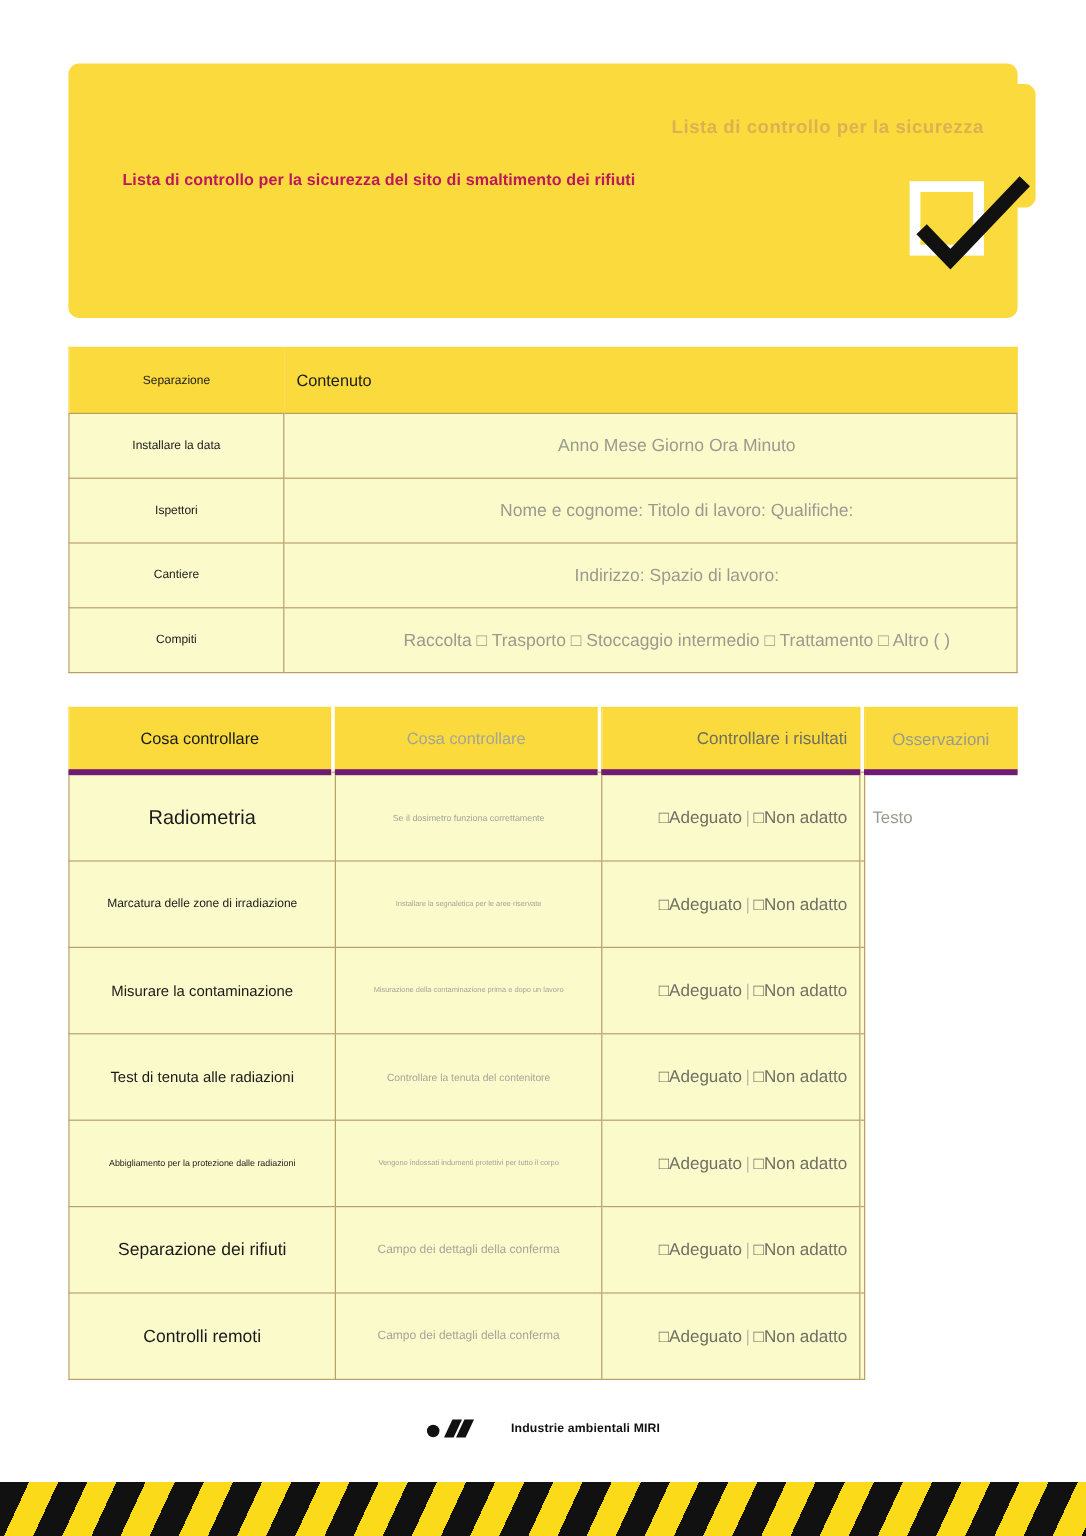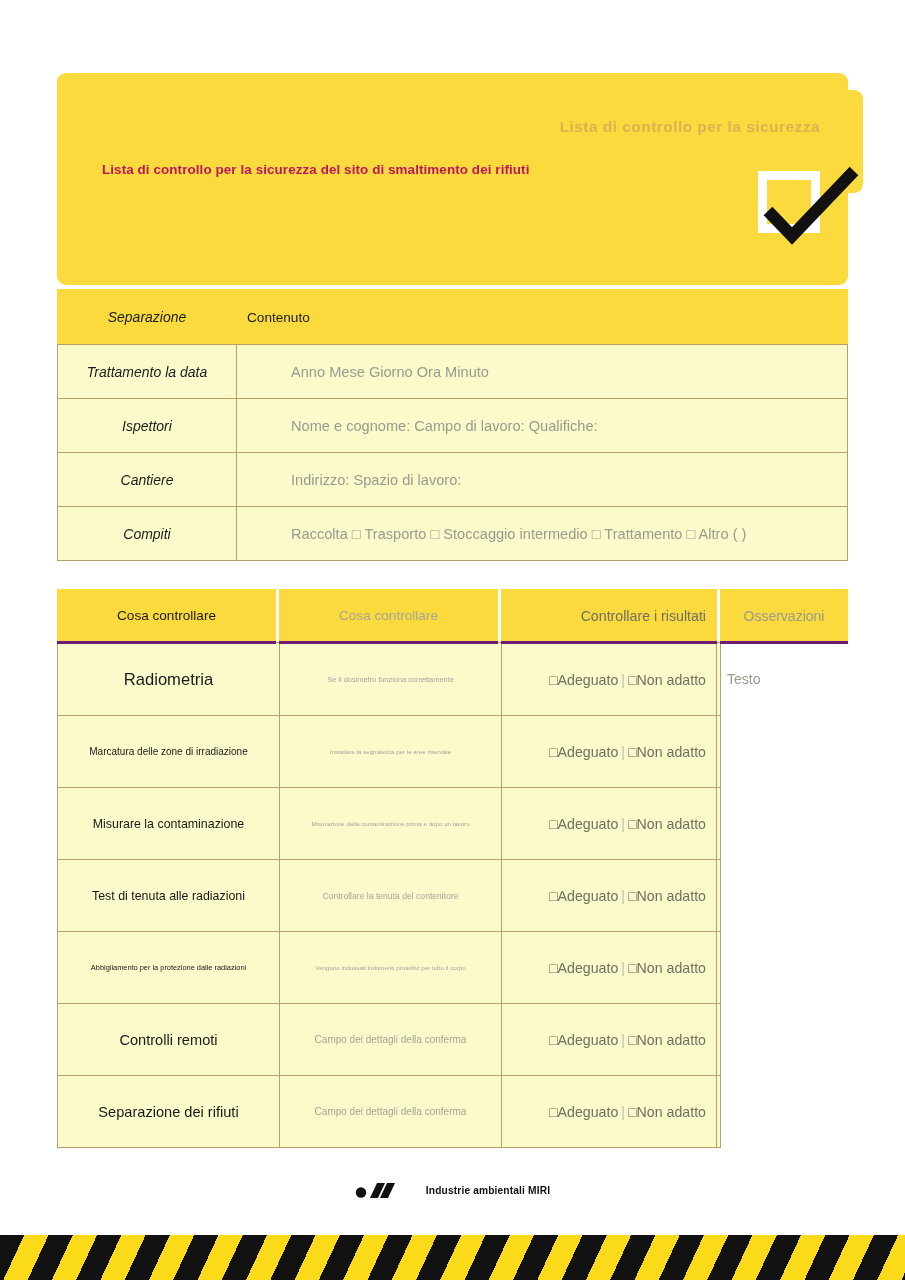--- a/index.html
+++ b/index.html
@@ -24,7 +24,6 @@
     top: 53px;
     width: 806px;
     height: 212px;
-    margin-top: 20px;
   }
   .header-tab {
     position: absolute;

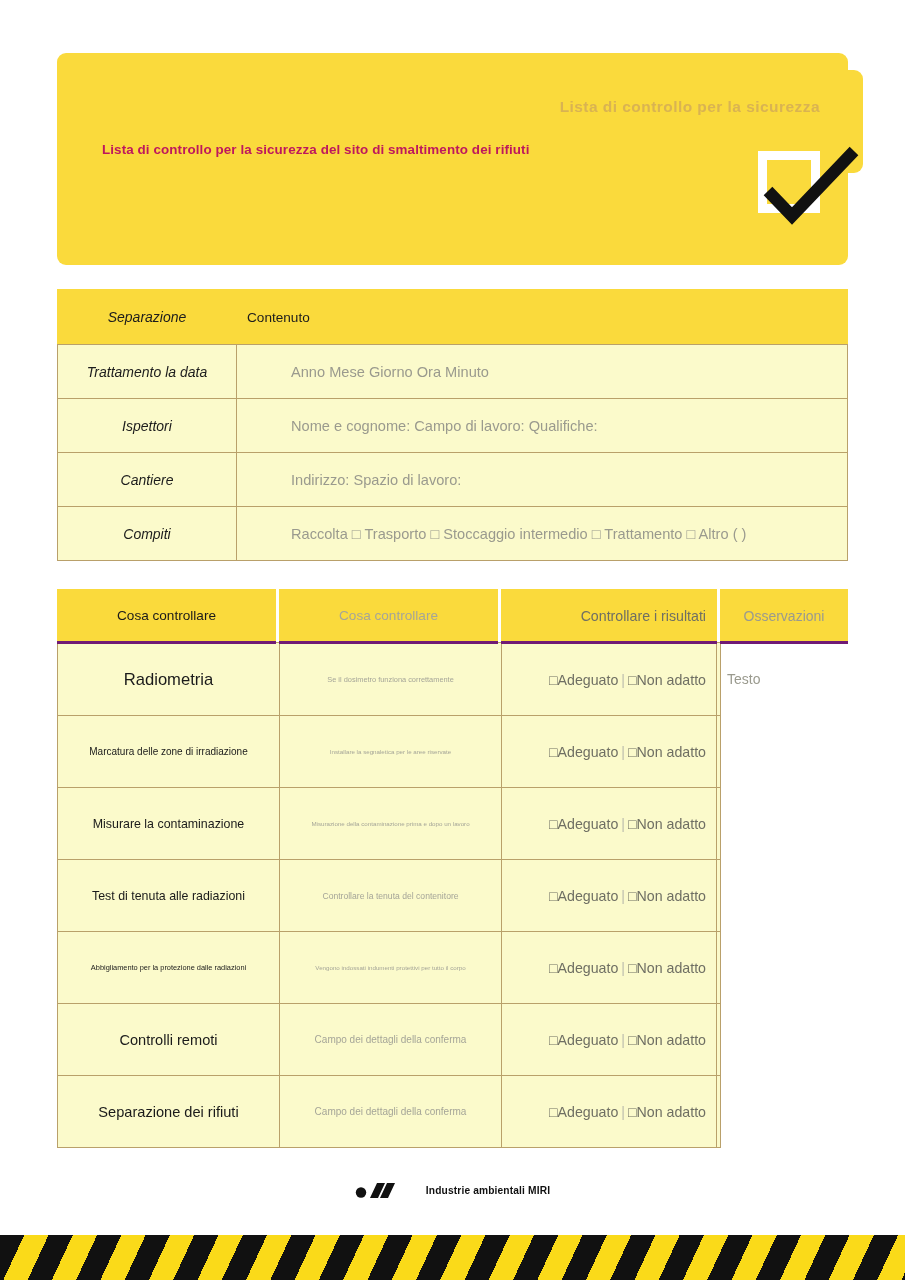--- a/index.html
+++ b/index.html
@@ -124,8 +124,7 @@
     width: 158px;
     text-align: center;
     color: #1c1c1c;
-    font-size: 14px;
-    font-style: italic;
+    font-size: 10px;
   }
   #table-info .c-value {
     text-align: left;

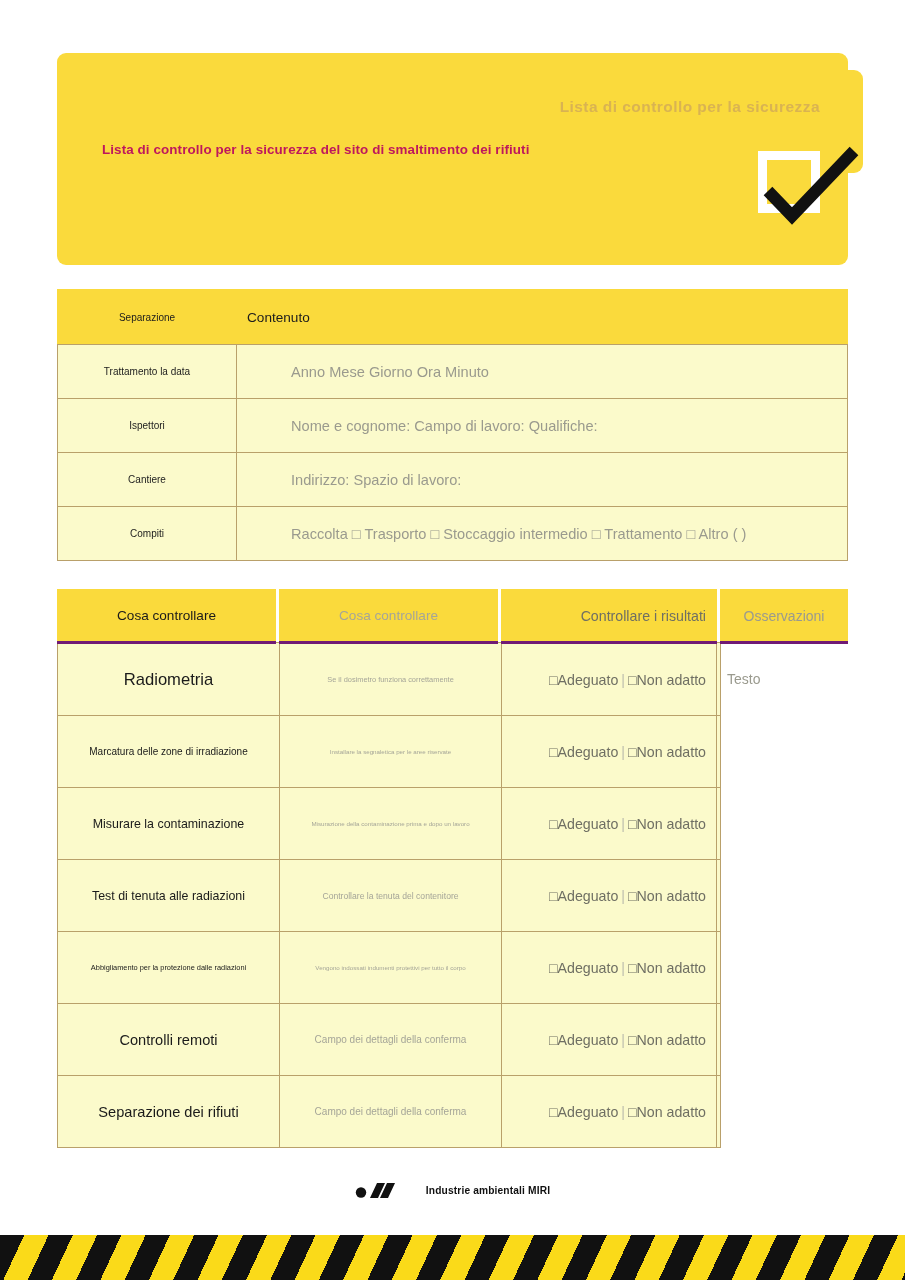--- a/index.html
+++ b/index.html
@@ -238,7 +238,7 @@
   </thead>
   <tbody>
     <tr>
-      <td class="c-label">Trattamento la data</td>
+      <td class="c-label">Installare la data</td>
       <td class="c-value">Anno Mese Giorno Ora Minuto</td>
     </tr>
     <tr>

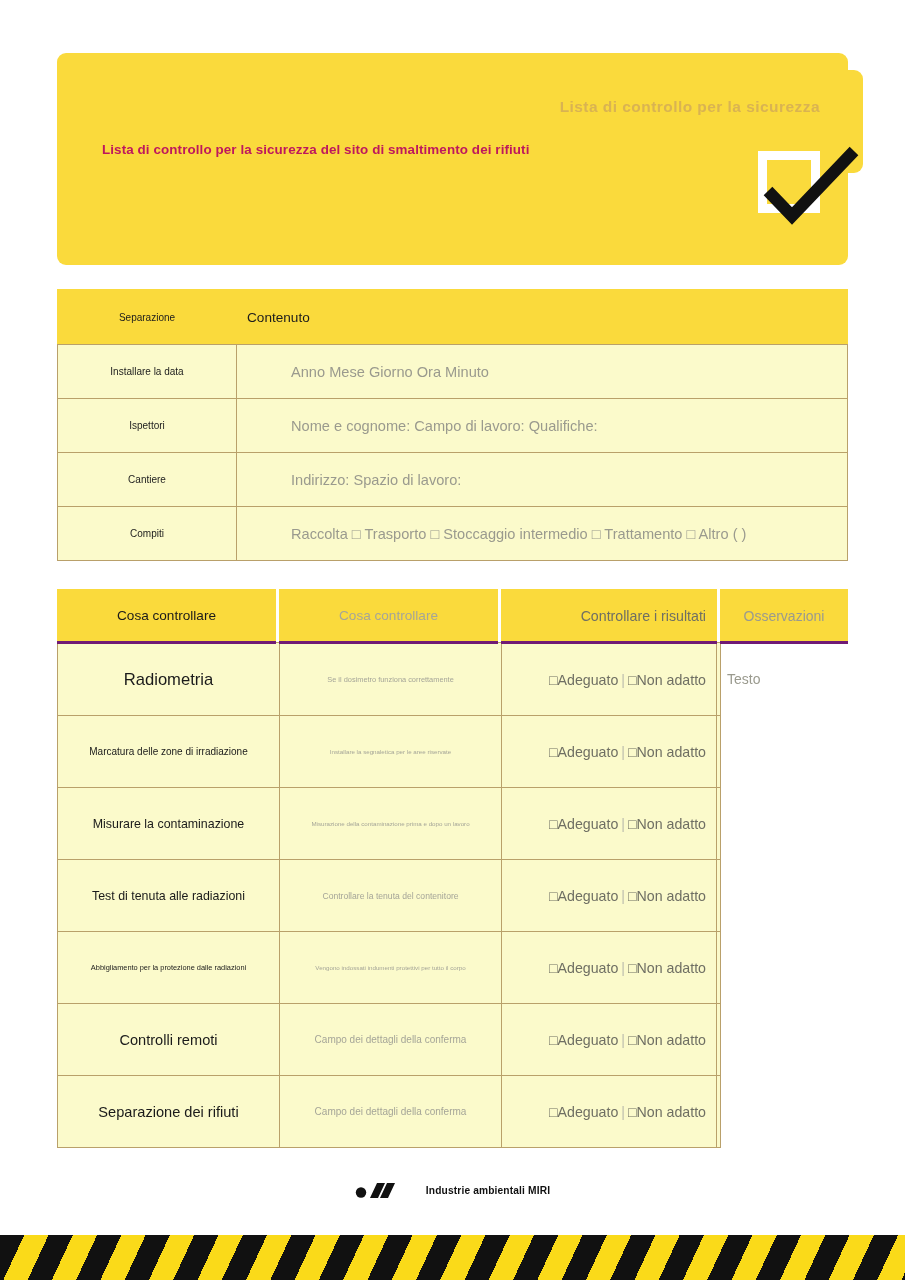--- a/index.html
+++ b/index.html
@@ -127,7 +127,7 @@
     font-size: 10px;
   }
   #table-info .c-value {
-    text-align: left;
+    text-align: center;
     padding-left: 54px;
     color: #9a9a8e;
     font-size: 14.6px;

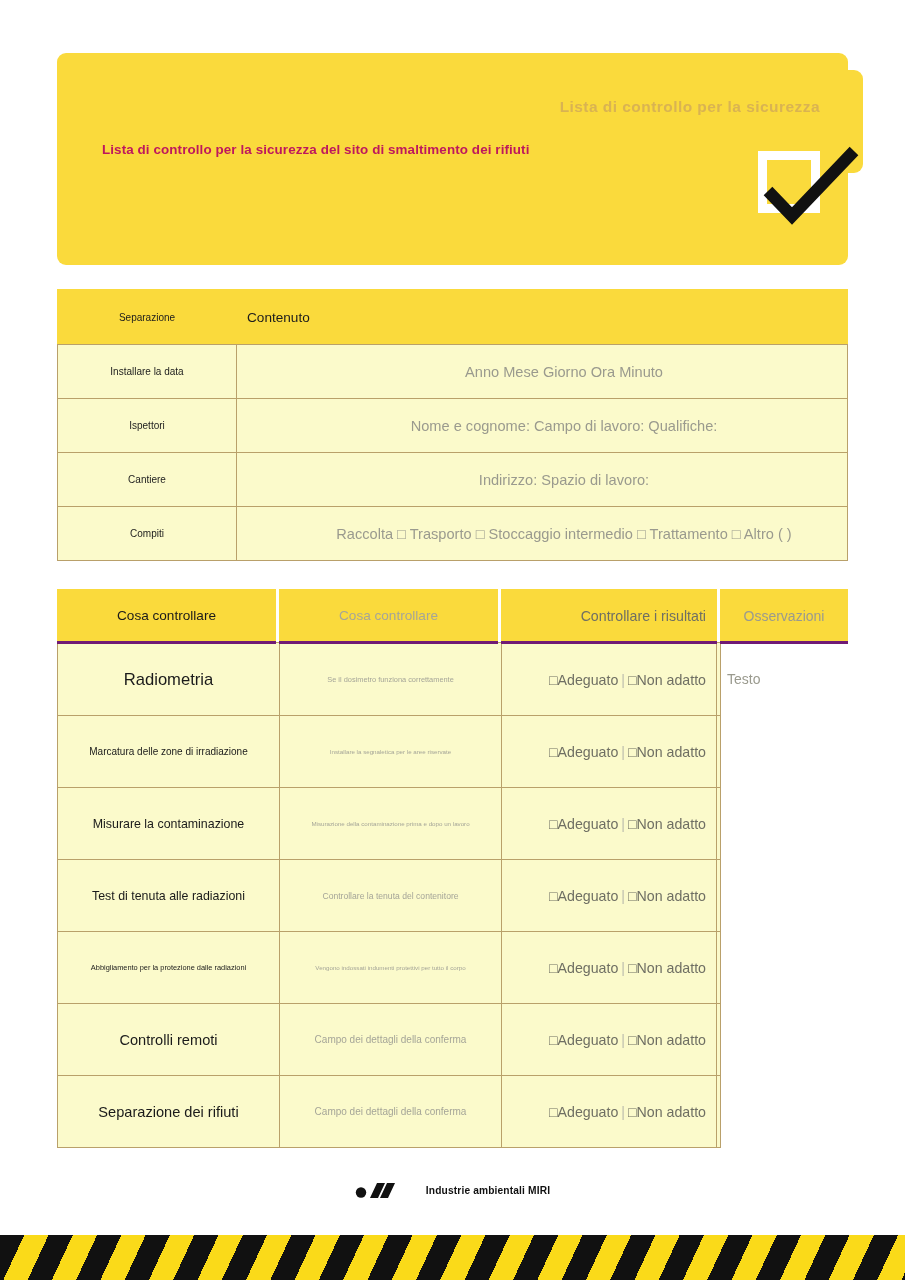--- a/index.html
+++ b/index.html
@@ -243,7 +243,7 @@
     </tr>
     <tr>
       <td class="c-label">Ispettori</td>
-      <td class="c-value">Nome e cognome: Campo di lavoro: Qualifiche:</td>
+      <td class="c-value">Nome e cognome: Titolo di lavoro: Qualifiche:</td>
     </tr>
     <tr>
       <td class="c-label">Cantiere</td>

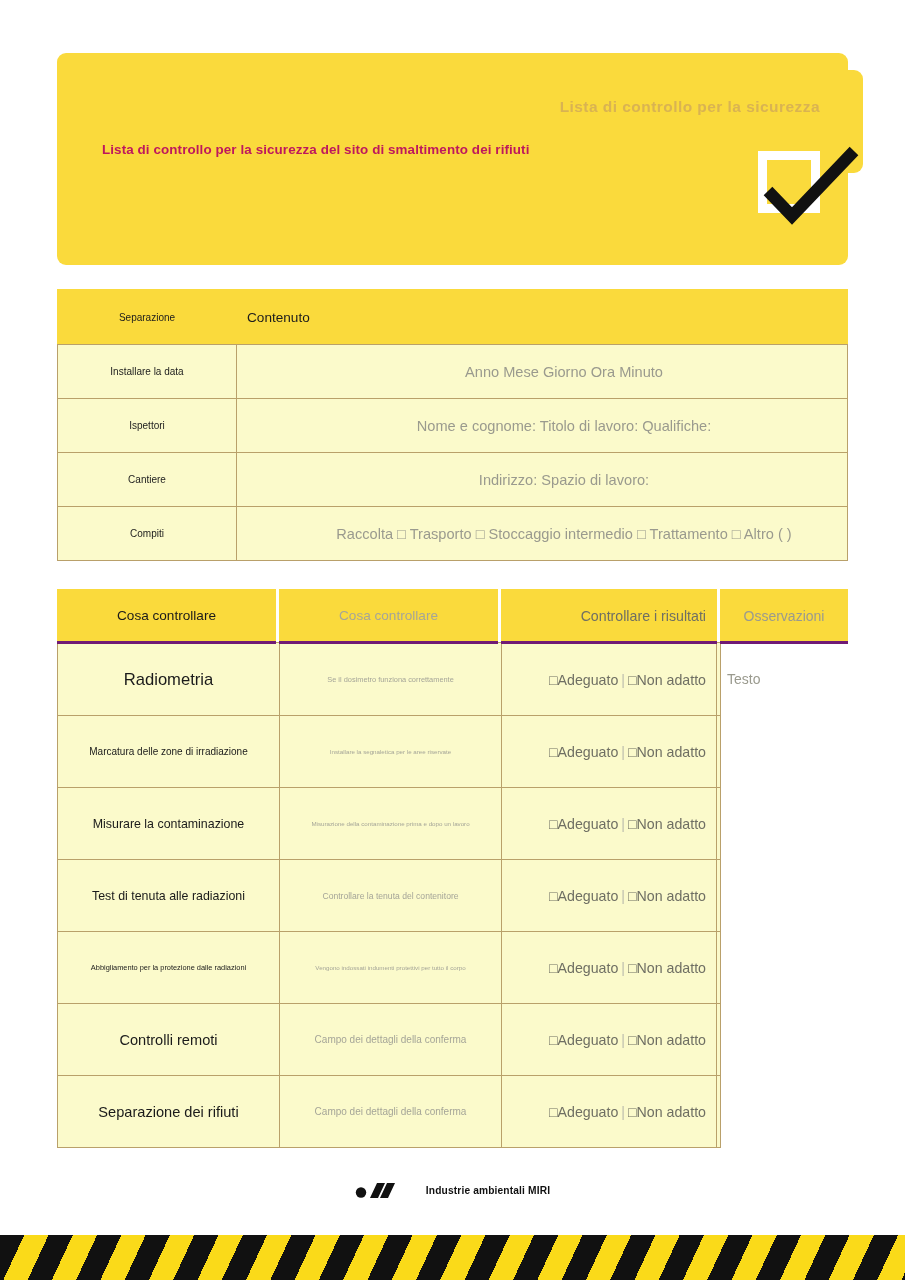--- a/index.html
+++ b/index.html
@@ -140,7 +140,7 @@
   }
   #table-check th {
     height: 51px;
-    border-bottom: 3px solid #701a75;
+    border-bottom: 5px solid #701a75;
   }
   #table-check td { height: 71px; margin-left: 12px; }
   #table-check .h-gap { background: #ffffff; border: none; width: 3px; padding: 0; }

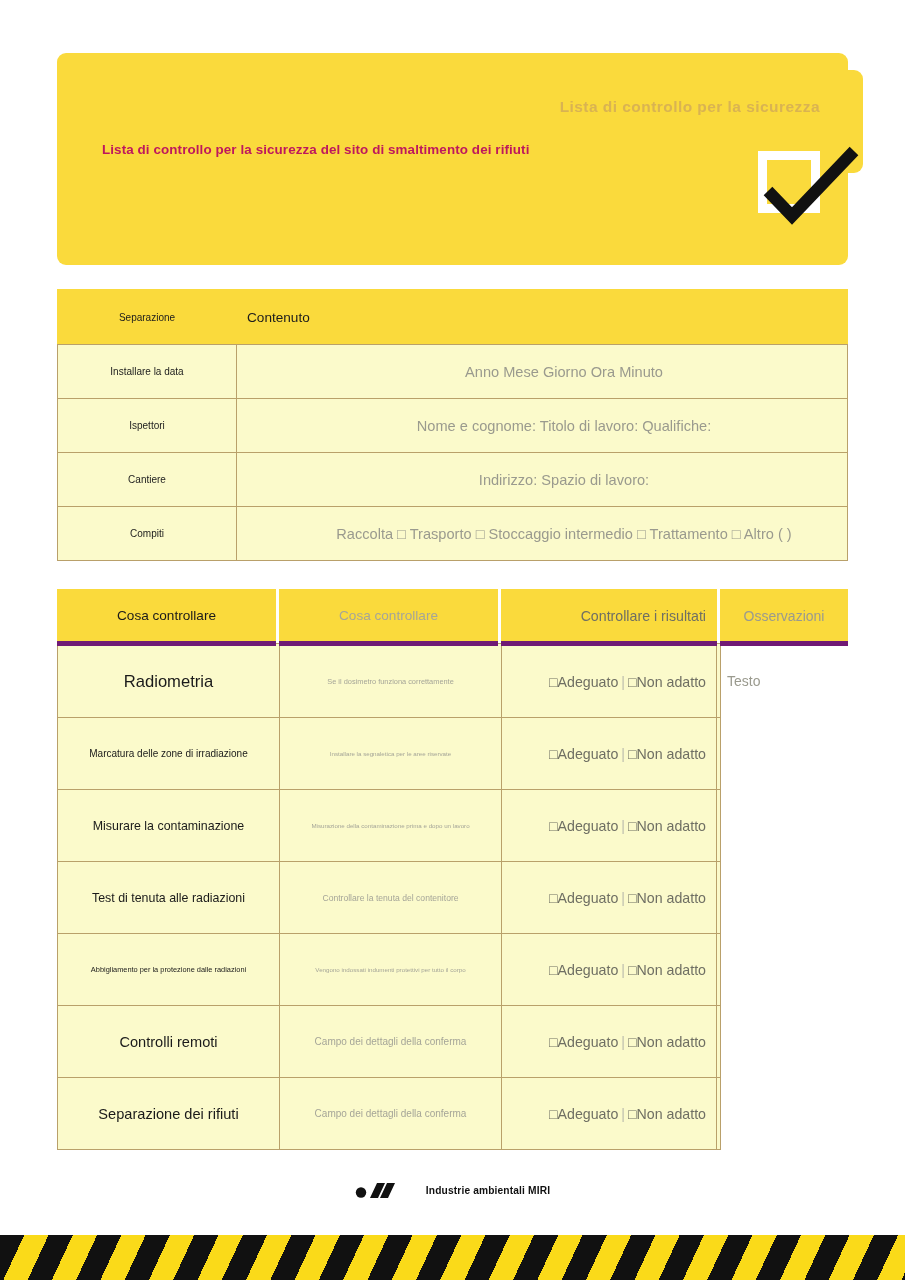--- a/index.html
+++ b/index.html
@@ -306,14 +306,14 @@
     </tr>
 
     <tr>
+      <td class="c-item fs-15" colspan="2">Separazione dei rifiuti</td>
+      <td class="c-desc fs-10" colspan="2">Campo dei dettagli della conferma</td>
+      <td class="c-result"><span>□Adeguato</span><span class="sep-bar">|</span><span>□Non adatto</span></td>
+      <td class="c-note"></td>
+    </tr>
+
+    <tr>
       <td class="c-item fs-15" colspan="2">Controlli remoti</td>
-      <td class="c-desc fs-10" colspan="2">Campo dei dettagli della conferma</td>
-      <td class="c-result"><span>□Adeguato</span><span class="sep-bar">|</span><span>□Non adatto</span></td>
-      <td class="c-note"></td>
-    </tr>
-
-    <tr>
-      <td class="c-item fs-15" colspan="2">Separazione dei rifiuti</td>
       <td class="c-desc fs-10" colspan="2">Campo dei dettagli della conferma</td>
       <td class="c-result"><span>□Adeguato</span><span class="sep-bar">|</span><span>□Non adatto</span></td>
       <td class="c-note"></td>

